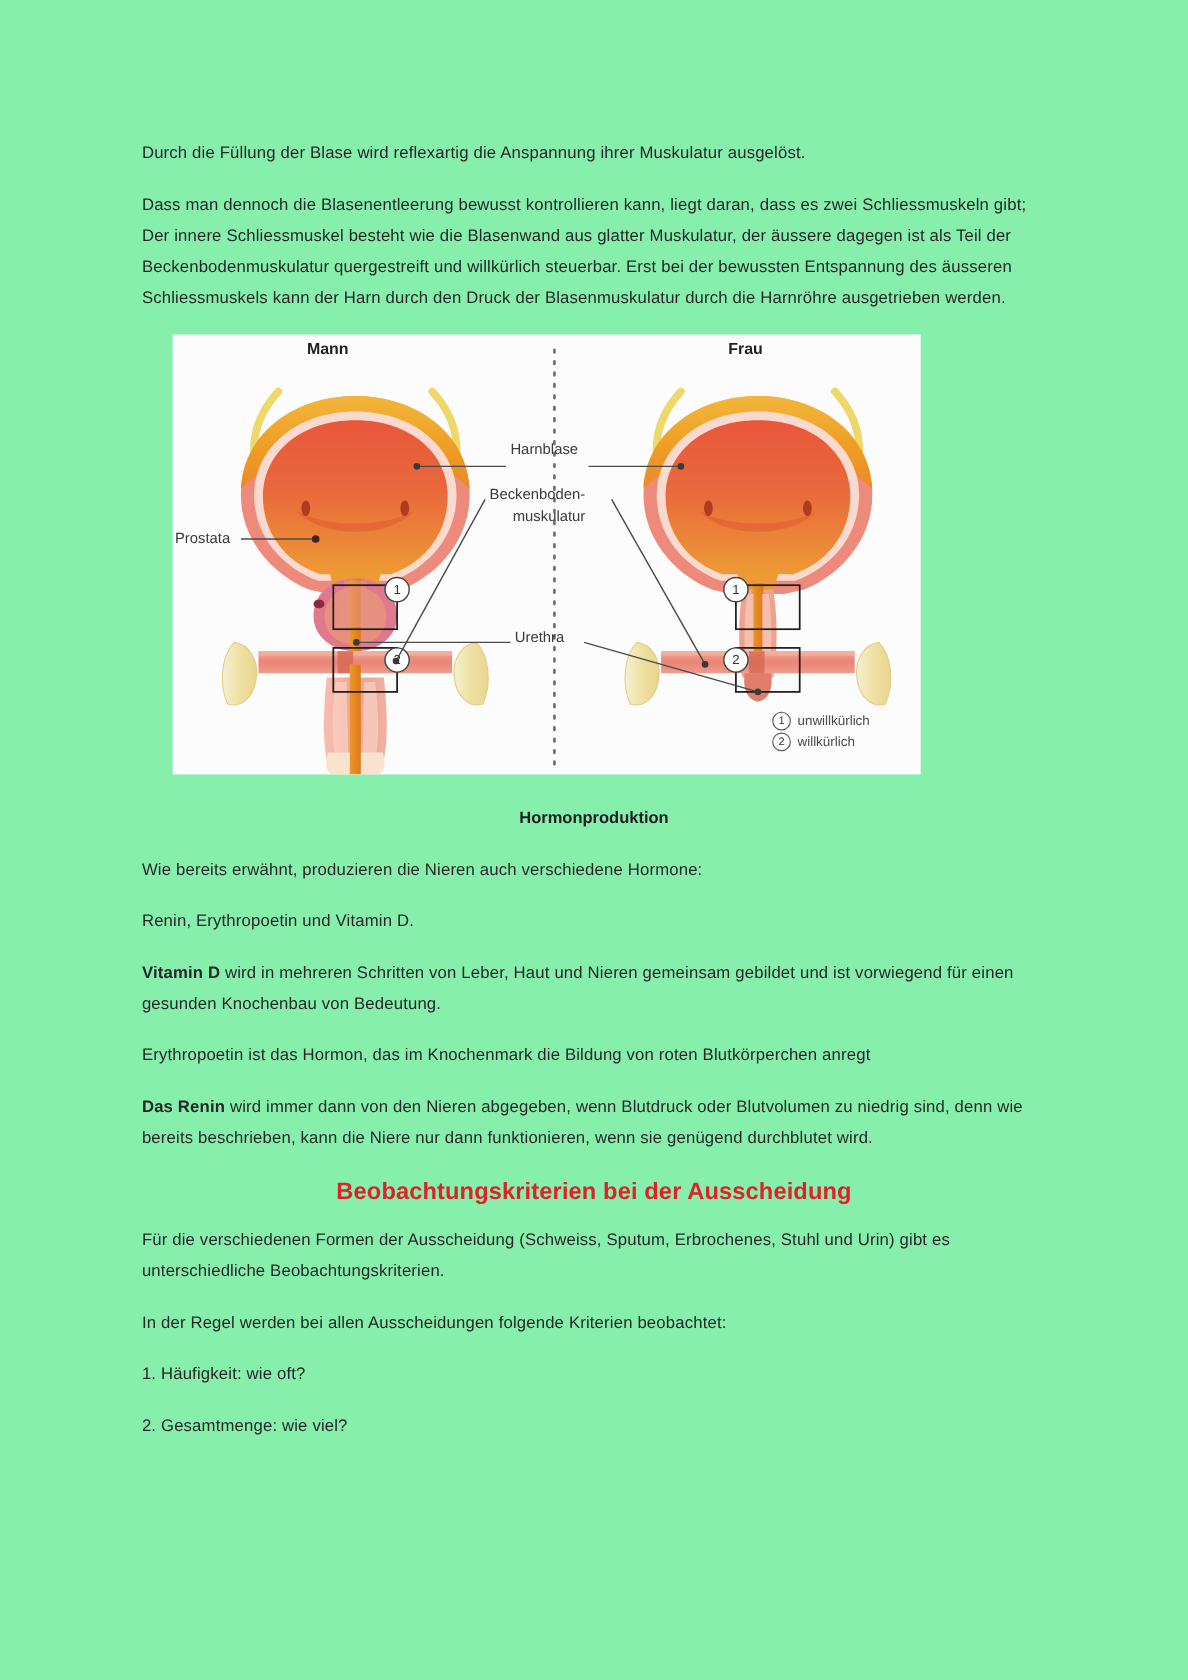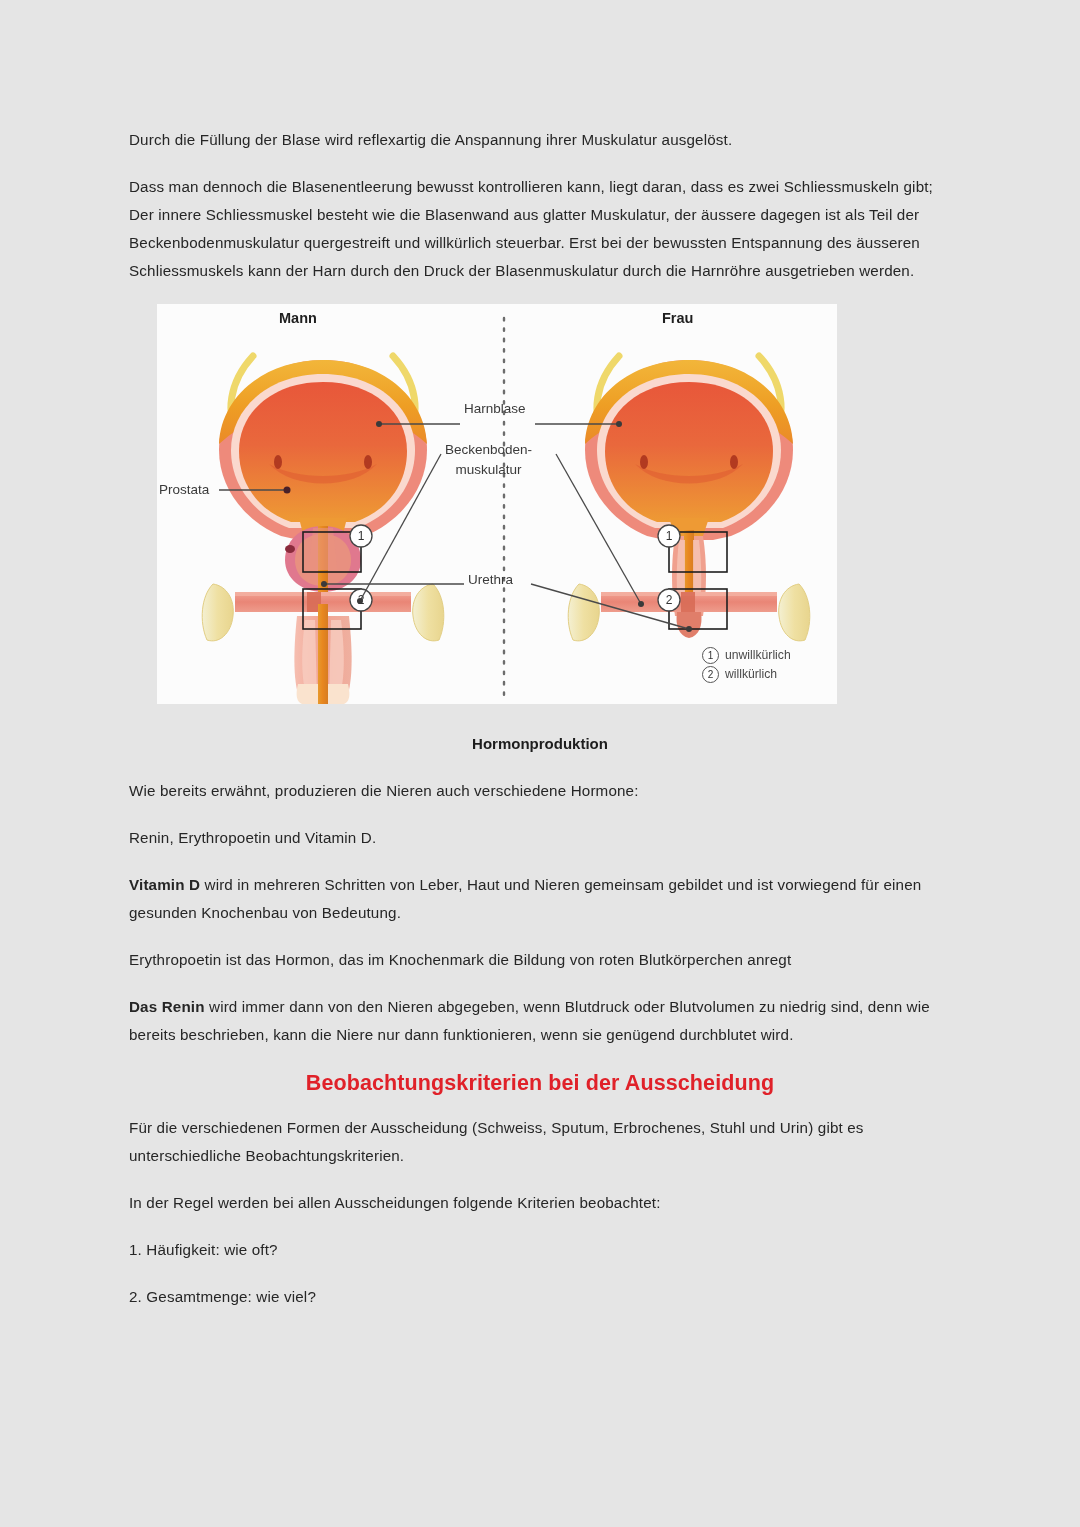--- a/index.html
+++ b/index.html
@@ -20,7 +20,7 @@
     left: 0; top: 0;
     width: 1080px;
     height: 1527px;
-    background: #e5e5e5;
+    background: #86efac;
   }
   .content {
     position: absolute;

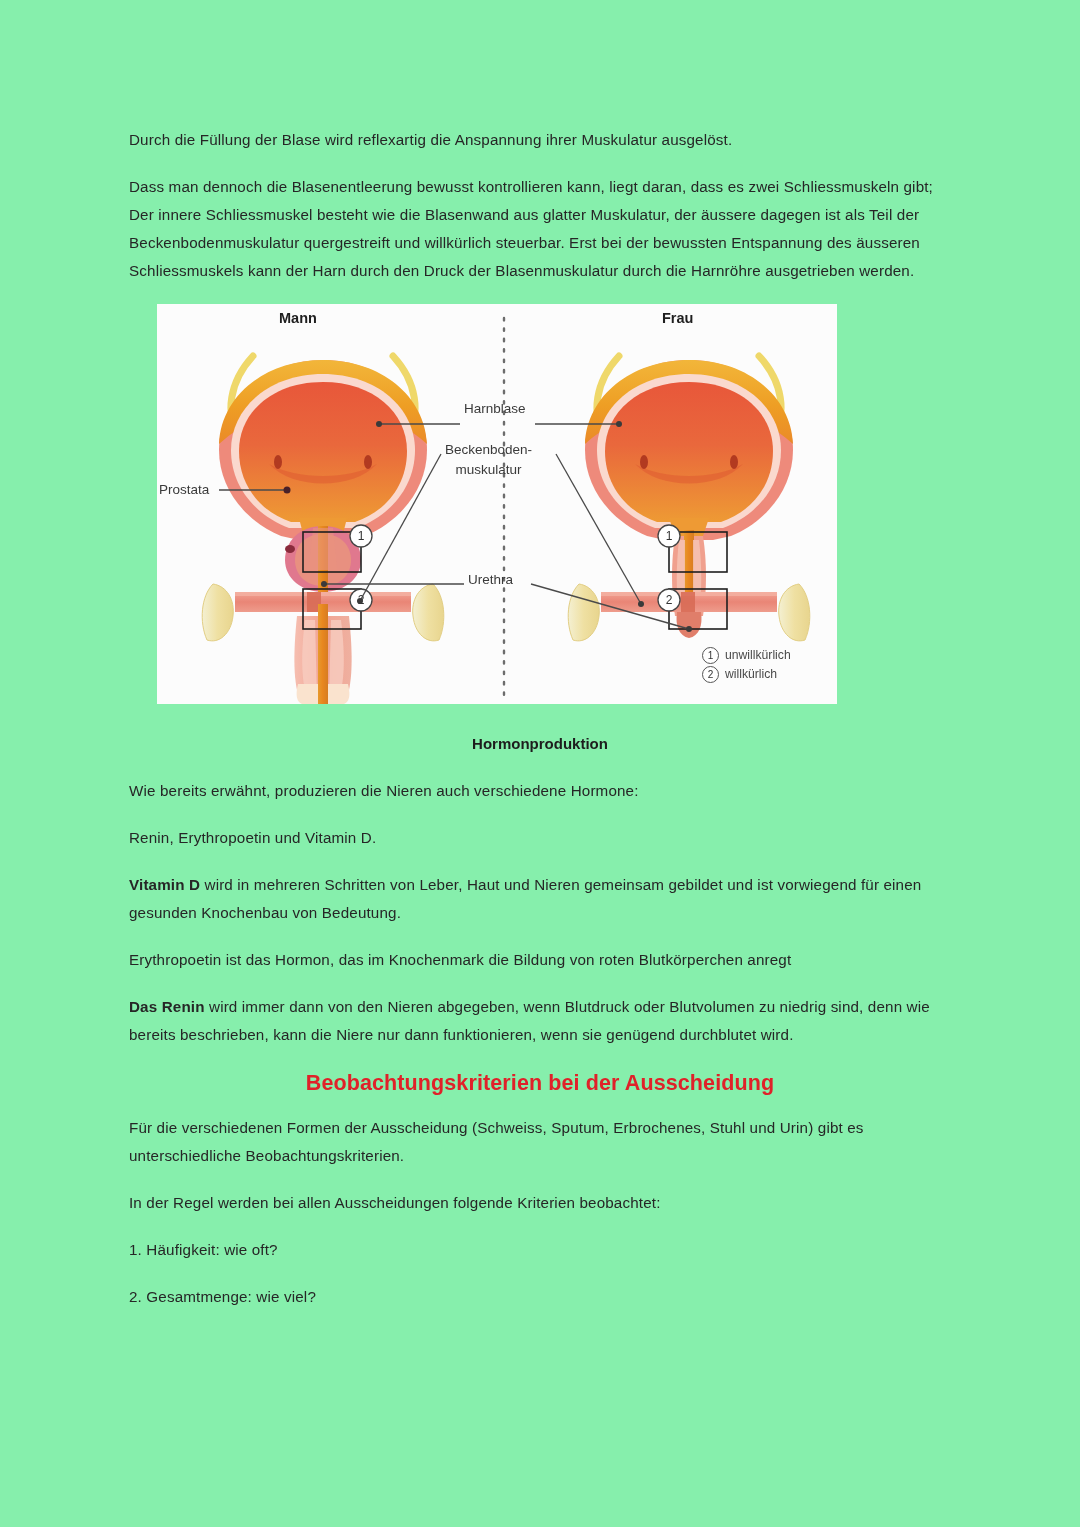--- a/index.html
+++ b/index.html
@@ -354,7 +354,7 @@
 
         <div class="fig-label lbl-becken">
           <div>Beckenboden-</div>
-          <div style="text-align:center">muskulatur</div>
+          <div style="text-align:right">muskulatur</div>
         </div>
 
         <div class="fig-label lbl-urethra">Urethra</div>

